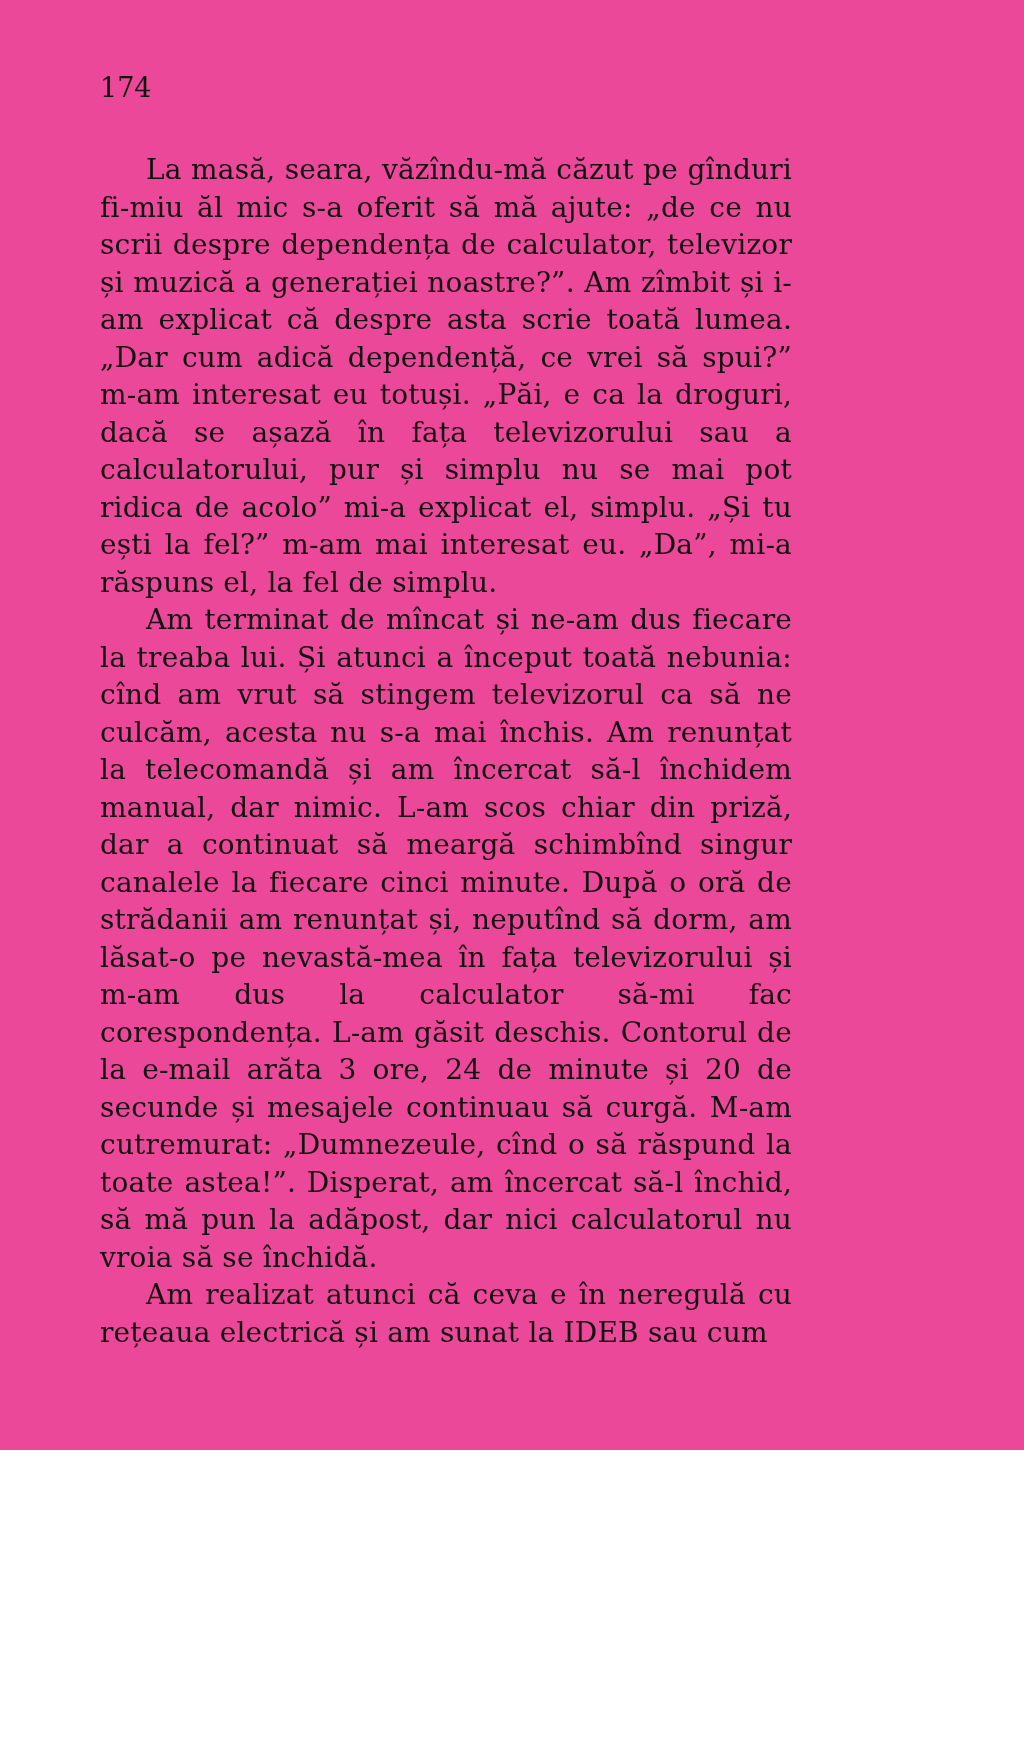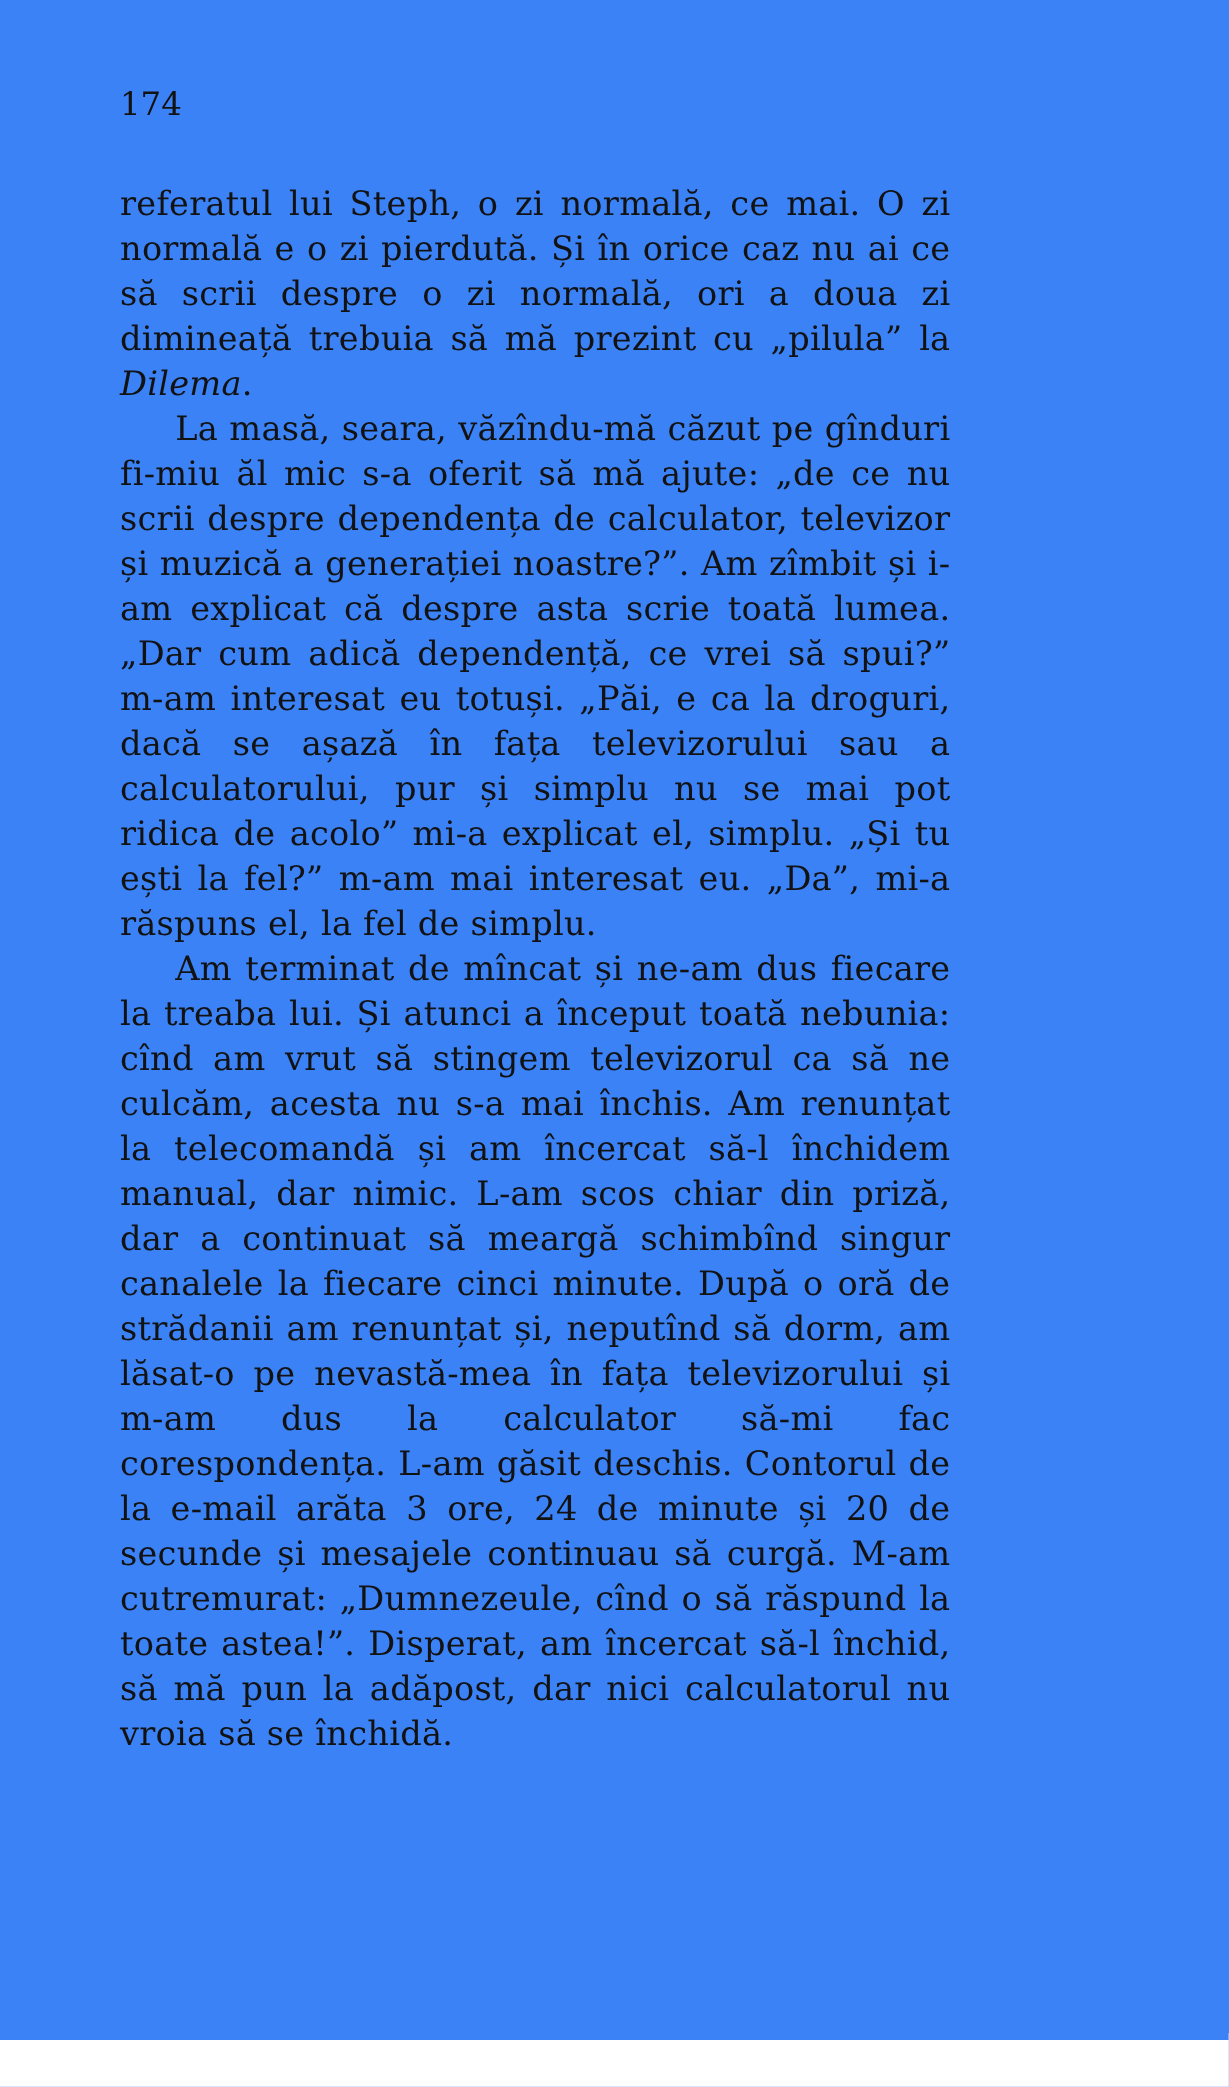--- a/index.html
+++ b/index.html
@@ -10,9 +10,9 @@
   .page {
     position: relative;
     width: 1024px;
-    height: 1700px;
+    height: 1450px;
     box-sizing: border-box;
-    background: #3b82f6;
+    background: #ec4899;
     padding: 72px 232px 60px 100px;
     font-family: "DejaVu Serif", "Liberation Serif", serif;
     color: #121212;

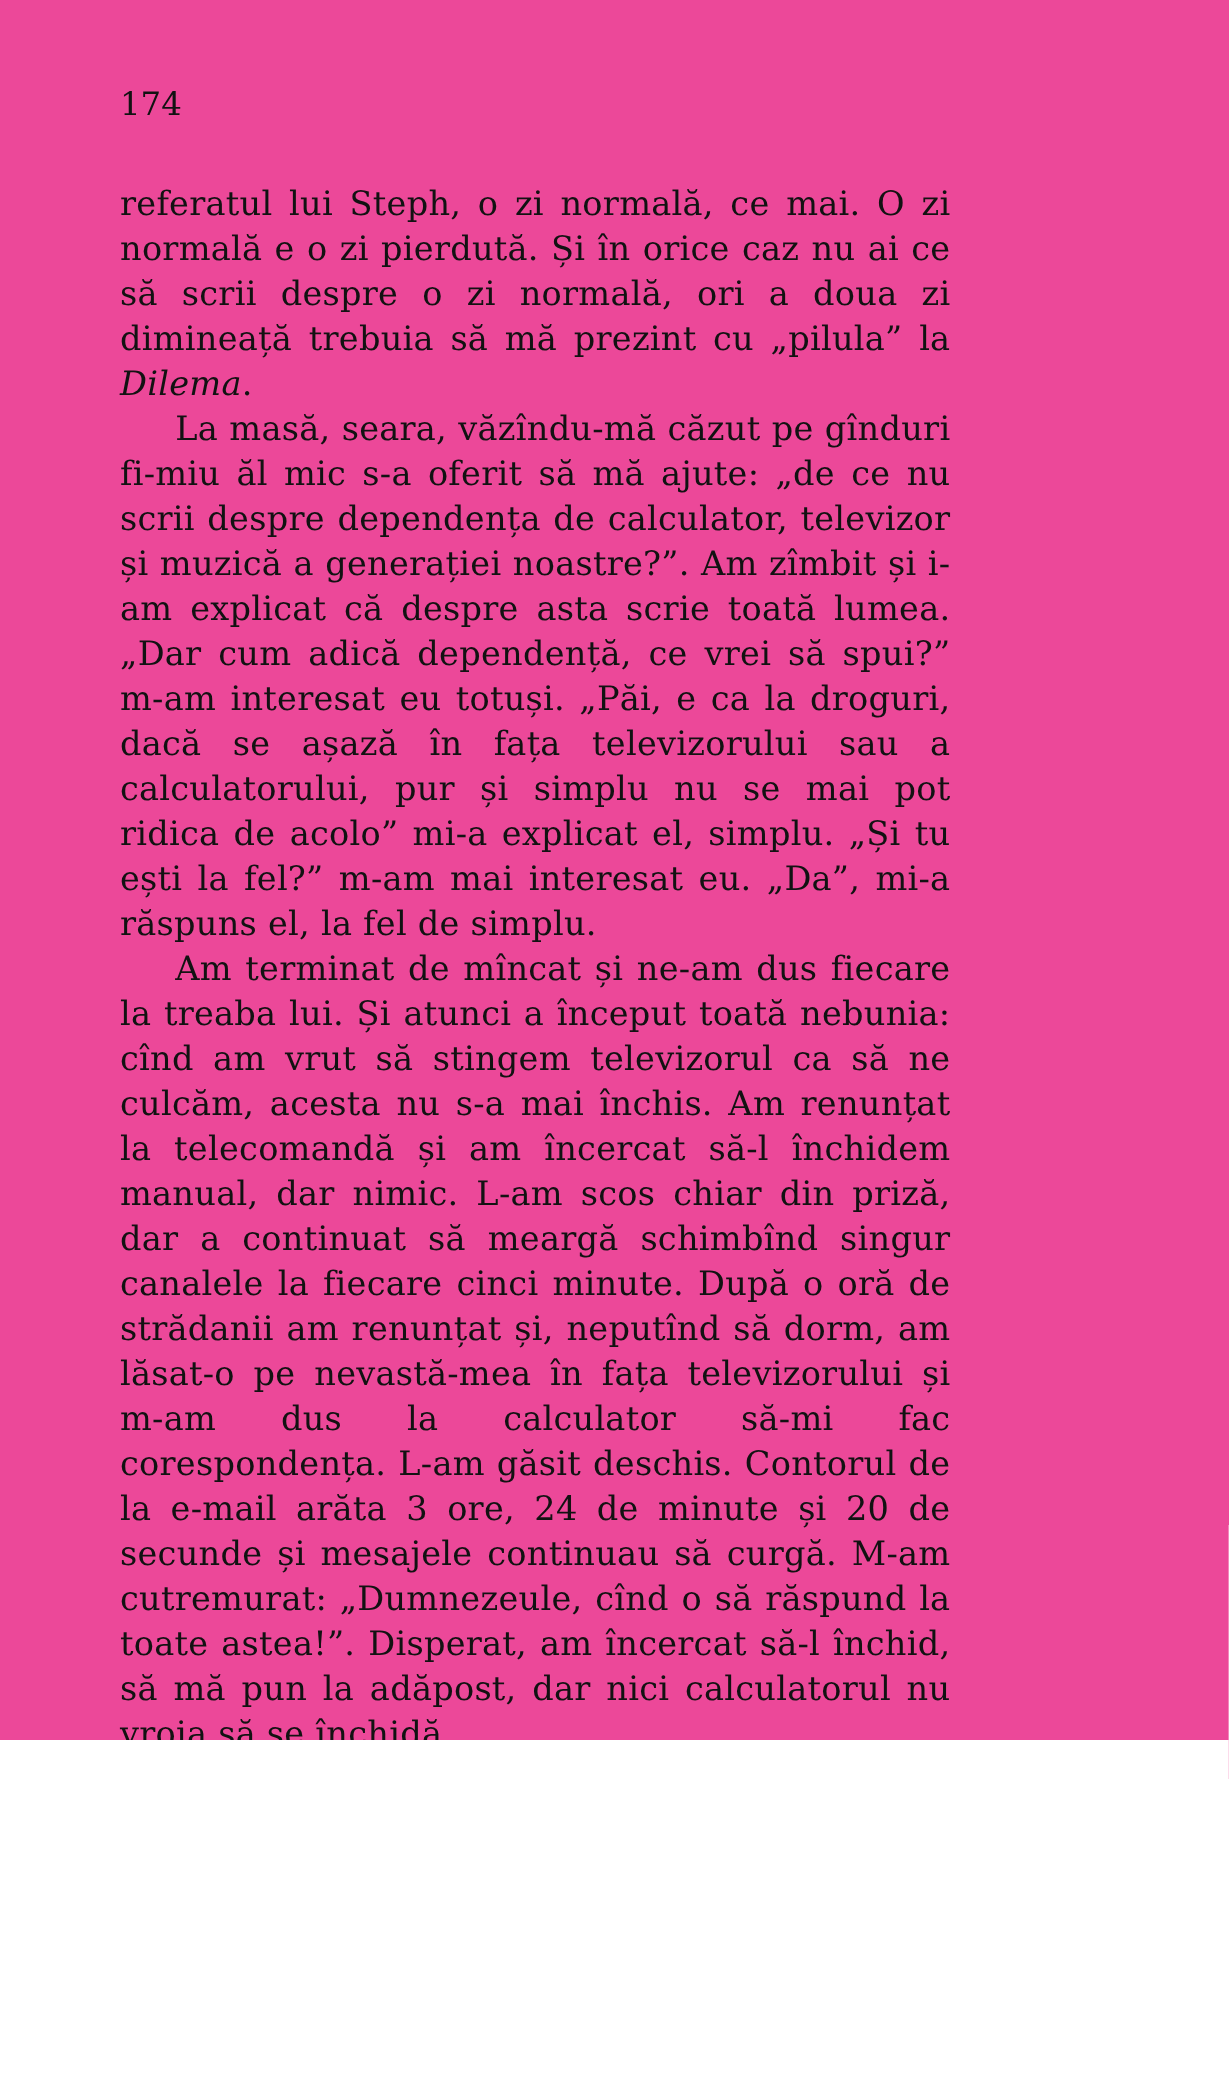--- a/index.html
+++ b/index.html
@@ -53,7 +53,6 @@
     <span class="page-number">174</span>
   </div>
   <div class="page-body">
-      <p class=""><span>referatul lui Steph, o zi normală, ce mai. O zi normală e o zi pierdută. Și în orice caz nu ai ce să scrii despre o zi normală, ori a doua zi dimineață trebuia să mă prezint cu „pilula” la </span><span class="italic">Dilema</span><span>.</span></p>
       <p class="indent"><span>La masă, seara, văzîndu-mă căzut pe gînduri fi-miu ăl mic s-a oferit să mă ajute: „de ce nu scrii despre dependența de calculator, televizor și muzică a generației noastre?”. Am zîmbit și i-am explicat că despre asta scrie toată lumea. „Dar cum adică dependență, ce vrei să spui?” m-am interesat eu totuși. „Păi, e ca la droguri, dacă se așază în fața televizorului sau a calculatorului, pur și simplu nu se mai pot ridica de acolo” mi-a explicat el, simplu. „Și tu ești la fel?” m-am mai interesat eu. „Da”, mi-a răspuns el, la fel de simplu.</span></p>
       <p class="indent"><span>Am terminat de mîncat și ne-am dus fiecare la treaba lui. Și atunci a început toată nebunia: cînd am vrut să stingem televizorul ca să ne culcăm, acesta nu s-a mai închis. Am renunțat la telecomandă și am încercat să-l închidem manual, dar nimic. L-am scos chiar din priză, dar a continuat să meargă schimbînd singur canalele la fiecare cinci minute. După o oră de strădanii am renunțat și, neputînd să dorm, am lăsat-o pe nevastă-mea în fața televizorului și m-am dus la calculator să-mi fac corespondența. L-am găsit deschis. Contorul de la e-mail arăta 3 ore, 24 de minute și 20 de secunde și mesajele continuau să curgă. M-am cutremurat: „Dumnezeule, cînd o să răspund la toate astea!”. Disperat, am încercat să-l închid, să mă pun la adăpost, dar nici calculatorul nu vroia să se închidă.</span></p>
     </div>

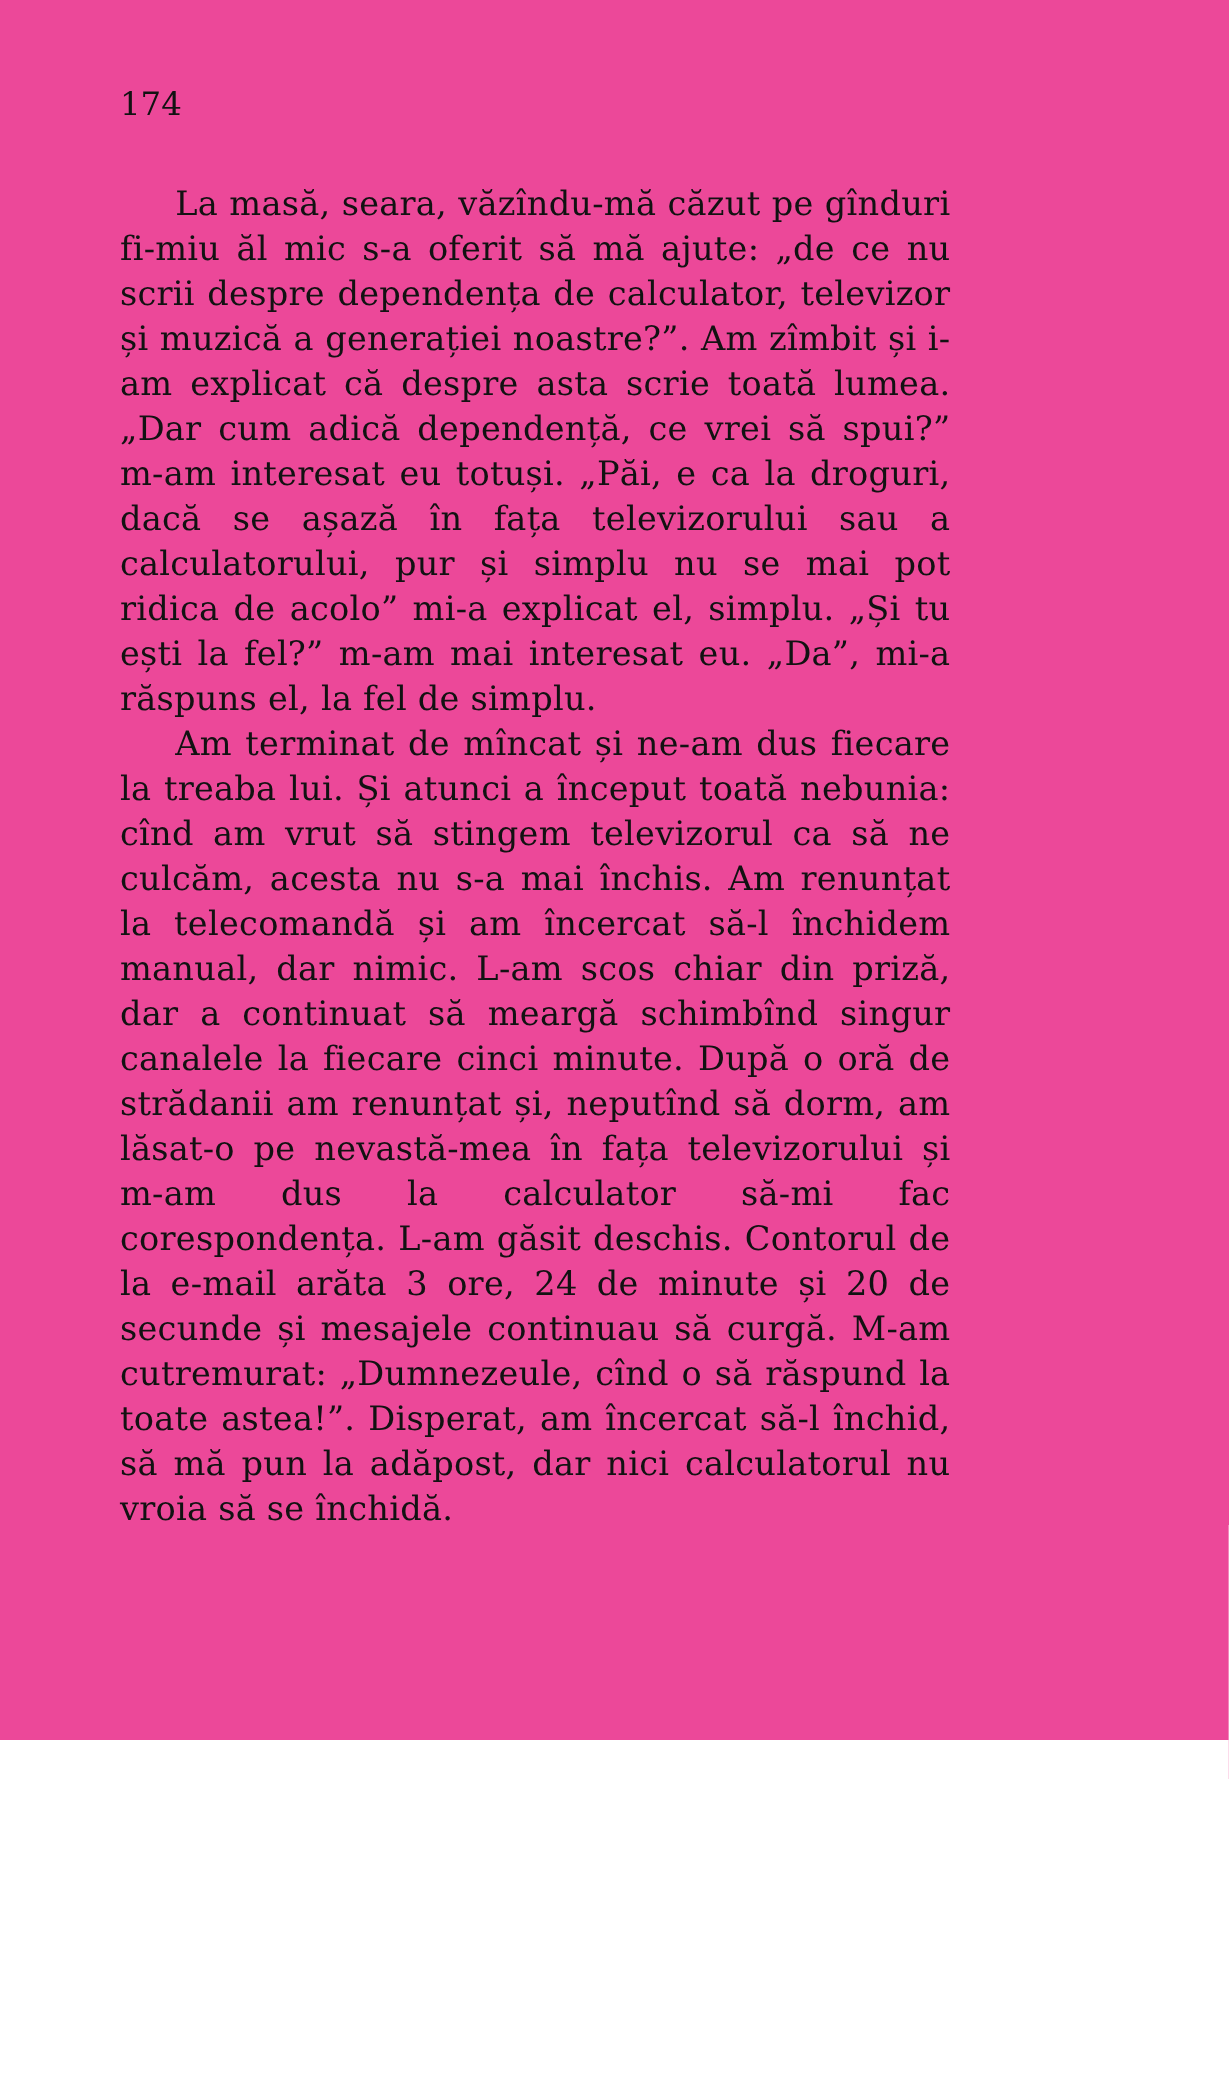--- a/index.html
+++ b/index.html
@@ -55,6 +55,7 @@
   <div class="page-body">
       <p class="indent"><span>La masă, seara, văzîndu-mă căzut pe gînduri fi-miu ăl mic s-a oferit să mă ajute: „de ce nu scrii despre dependența de calculator, televizor și muzică a generației noastre?”. Am zîmbit și i-am explicat că despre asta scrie toată lumea. „Dar cum adică dependență, ce vrei să spui?” m-am interesat eu totuși. „Păi, e ca la droguri, dacă se așază în fața televizorului sau a calculatorului, pur și simplu nu se mai pot ridica de acolo” mi-a explicat el, simplu. „Și tu ești la fel?” m-am mai interesat eu. „Da”, mi-a răspuns el, la fel de simplu.</span></p>
       <p class="indent"><span>Am terminat de mîncat și ne-am dus fiecare la treaba lui. Și atunci a început toată nebunia: cînd am vrut să stingem televizorul ca să ne culcăm, acesta nu s-a mai închis. Am renunțat la telecomandă și am încercat să-l închidem manual, dar nimic. L-am scos chiar din priză, dar a continuat să meargă schimbînd singur canalele la fiecare cinci minute. După o oră de strădanii am renunțat și, neputînd să dorm, am lăsat-o pe nevastă-mea în fața televizorului și m-am dus la calculator să-mi fac corespondența. L-am găsit deschis. Contorul de la e-mail arăta 3 ore, 24 de minute și 20 de secunde și mesajele continuau să curgă. M-am cutremurat: „Dumnezeule, cînd o să răspund la toate astea!”. Disperat, am încercat să-l închid, să mă pun la adăpost, dar nici calculatorul nu vroia să se închidă.</span></p>
+      <p class="indent"><span>Am realizat atunci că ceva e în neregulă cu rețeaua electrică și am sunat la IDEB sau cum</span></p>
     </div>
 </div>
 

